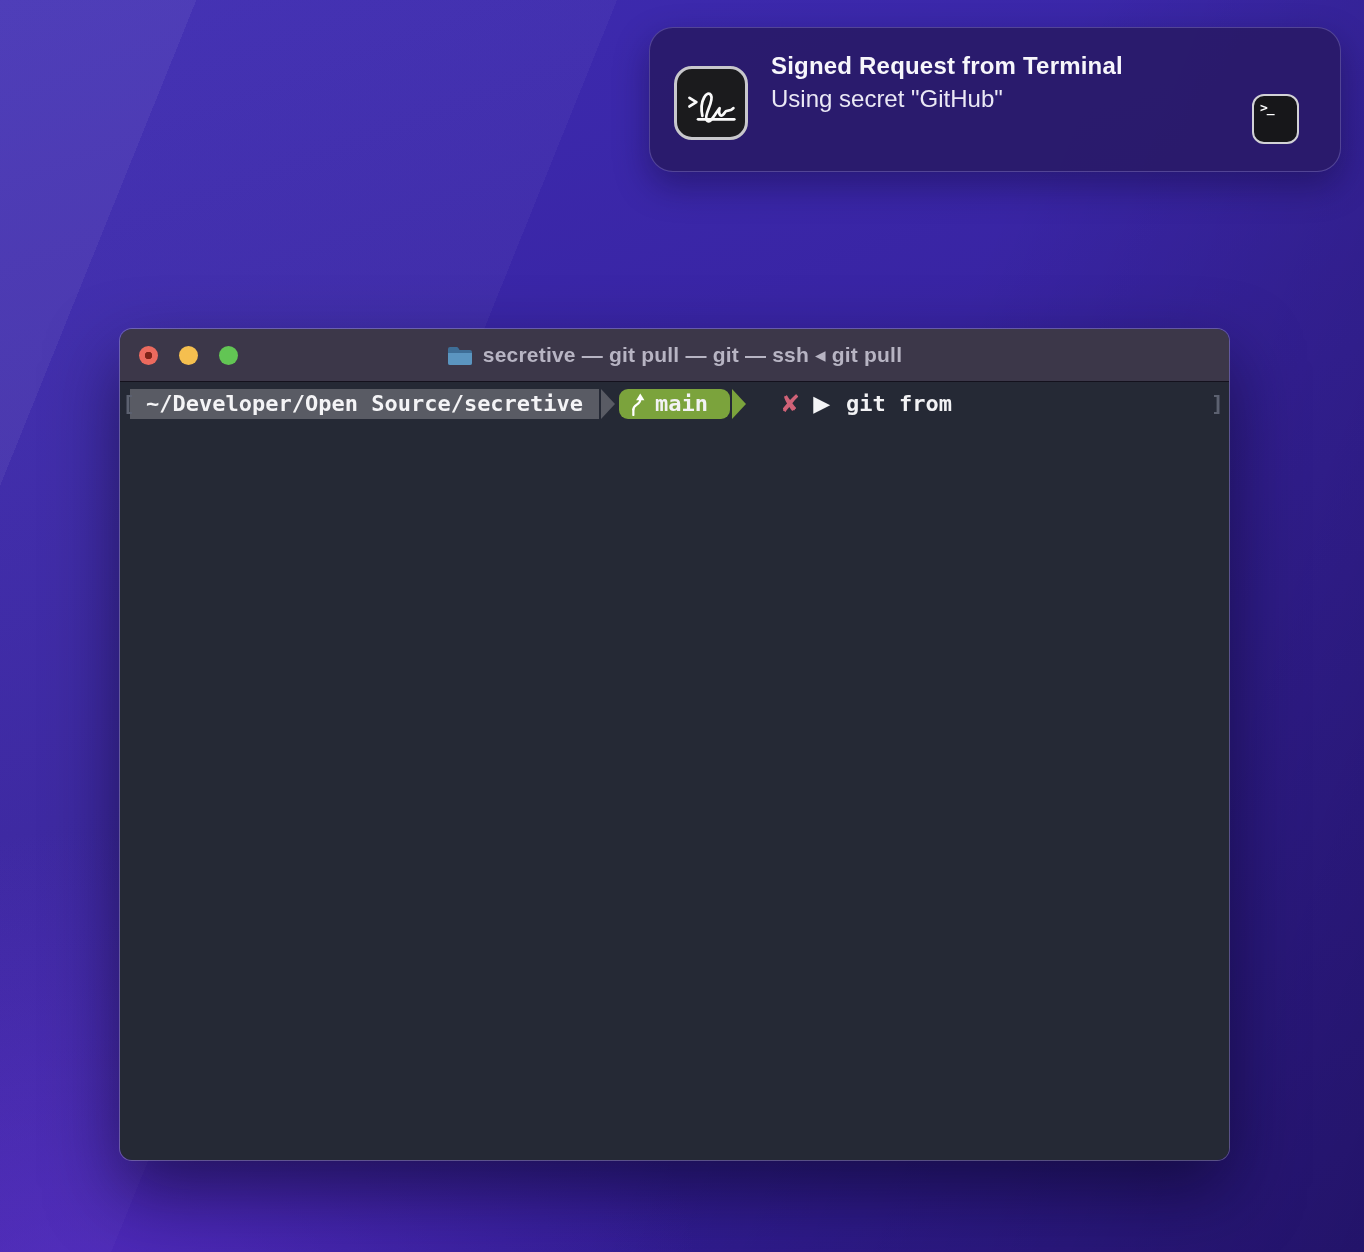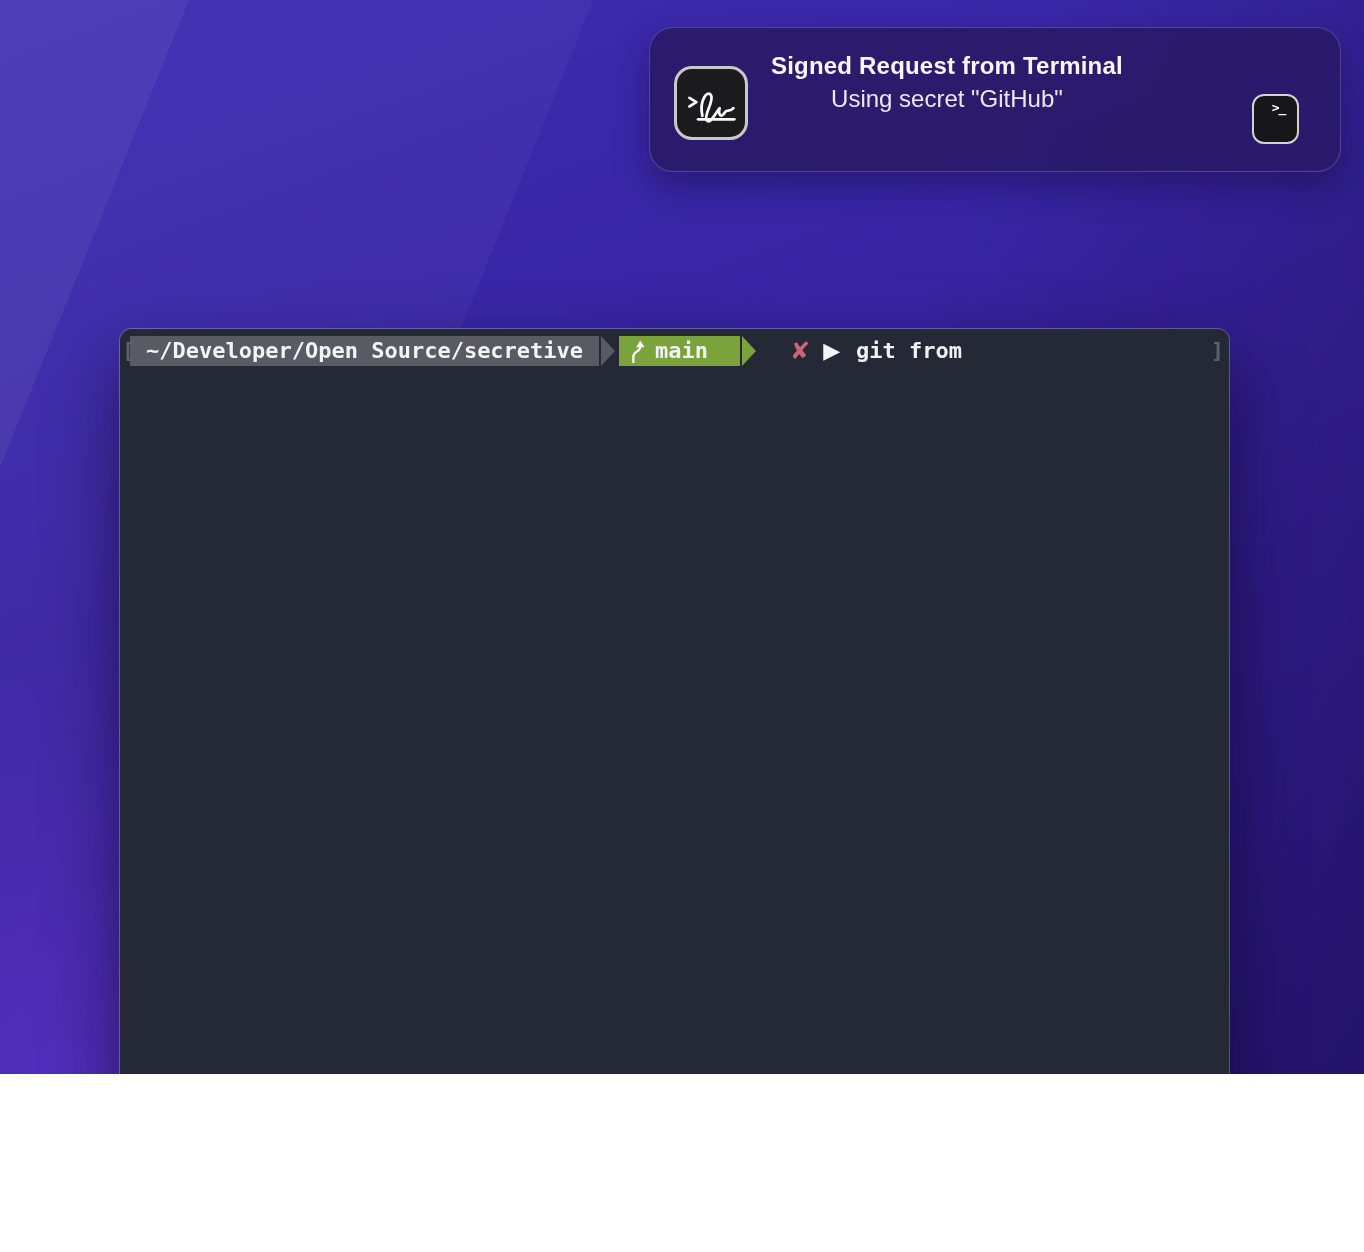--- a/index.html
+++ b/index.html
@@ -7,7 +7,7 @@
   body { font-family:"Liberation Sans", sans-serif; }
 
   .stage {
-    position:relative; width:1364px; height:1074px; overflow:hidden;
+    position:relative; width:1364px; height:1252px; overflow:hidden;
     background-color:#35209e;
     background-image:
       radial-gradient(1000px 760px at 6% 104%, rgba(108,54,224,0.50), rgba(108,54,224,0) 62%),
@@ -17,7 +17,6 @@
         rgba(255,255,255,0.0) 33%),
       linear-gradient(112deg, rgba(0,0,0,0) 0%, rgba(0,0,0,0) 58%, rgba(0,0,0,0.14) 82%, rgba(0,0,0,0.26) 100%),
       linear-gradient(160deg, #3e2cb2 0%, #37229f 48%, #2f1a8e 100%);
-    text-align: center;
   }
 
   

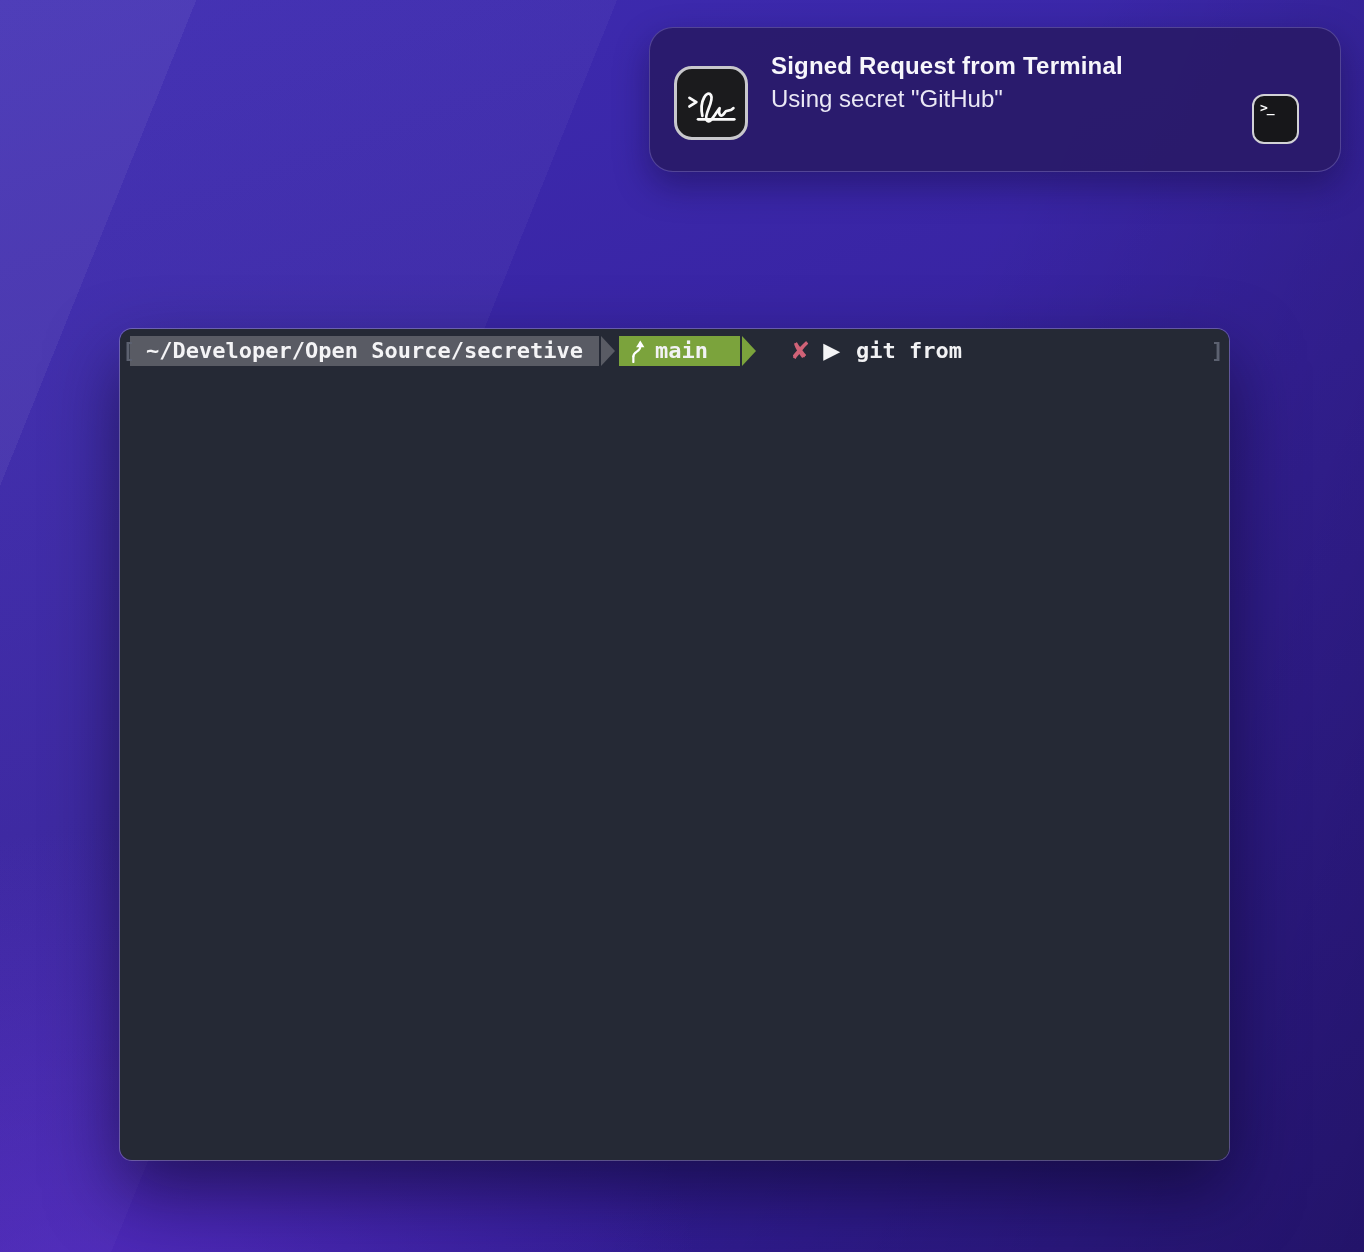--- a/index.html
+++ b/index.html
@@ -137,6 +137,20 @@
   </div>
 
   <div class="window">
+    <div class="titlebar">
+      <div class="traffic-lights">
+        <span class="tl tl-close"></span>
+        <span class="tl tl-min"></span>
+        <span class="tl tl-zoom"></span>
+      </div>
+      <div class="title">
+        <svg class="folder-icon" viewBox="0 0 26 21">
+          <path d="M1 4 Q1 2 3 2 L9.5 2 Q10.8 2 11.5 3.2 L12.6 5 L23 5 Q25 5 25 7 L25 18 Q25 20 23 20 L3 20 Q1 20 1 18 Z" fill="#3e6e97"></path>
+          <path d="M1 8 L25 8 L25 18 Q25 20 23 20 L3 20 Q1 20 1 18 Z" fill="#5b95c0"></path>
+        </svg>
+        <span>secretive — git pull — git — ssh ◂ git pull</span>
+      </div>
+    </div>
 
     <div class="terminal">
       <div class="prompt-row">

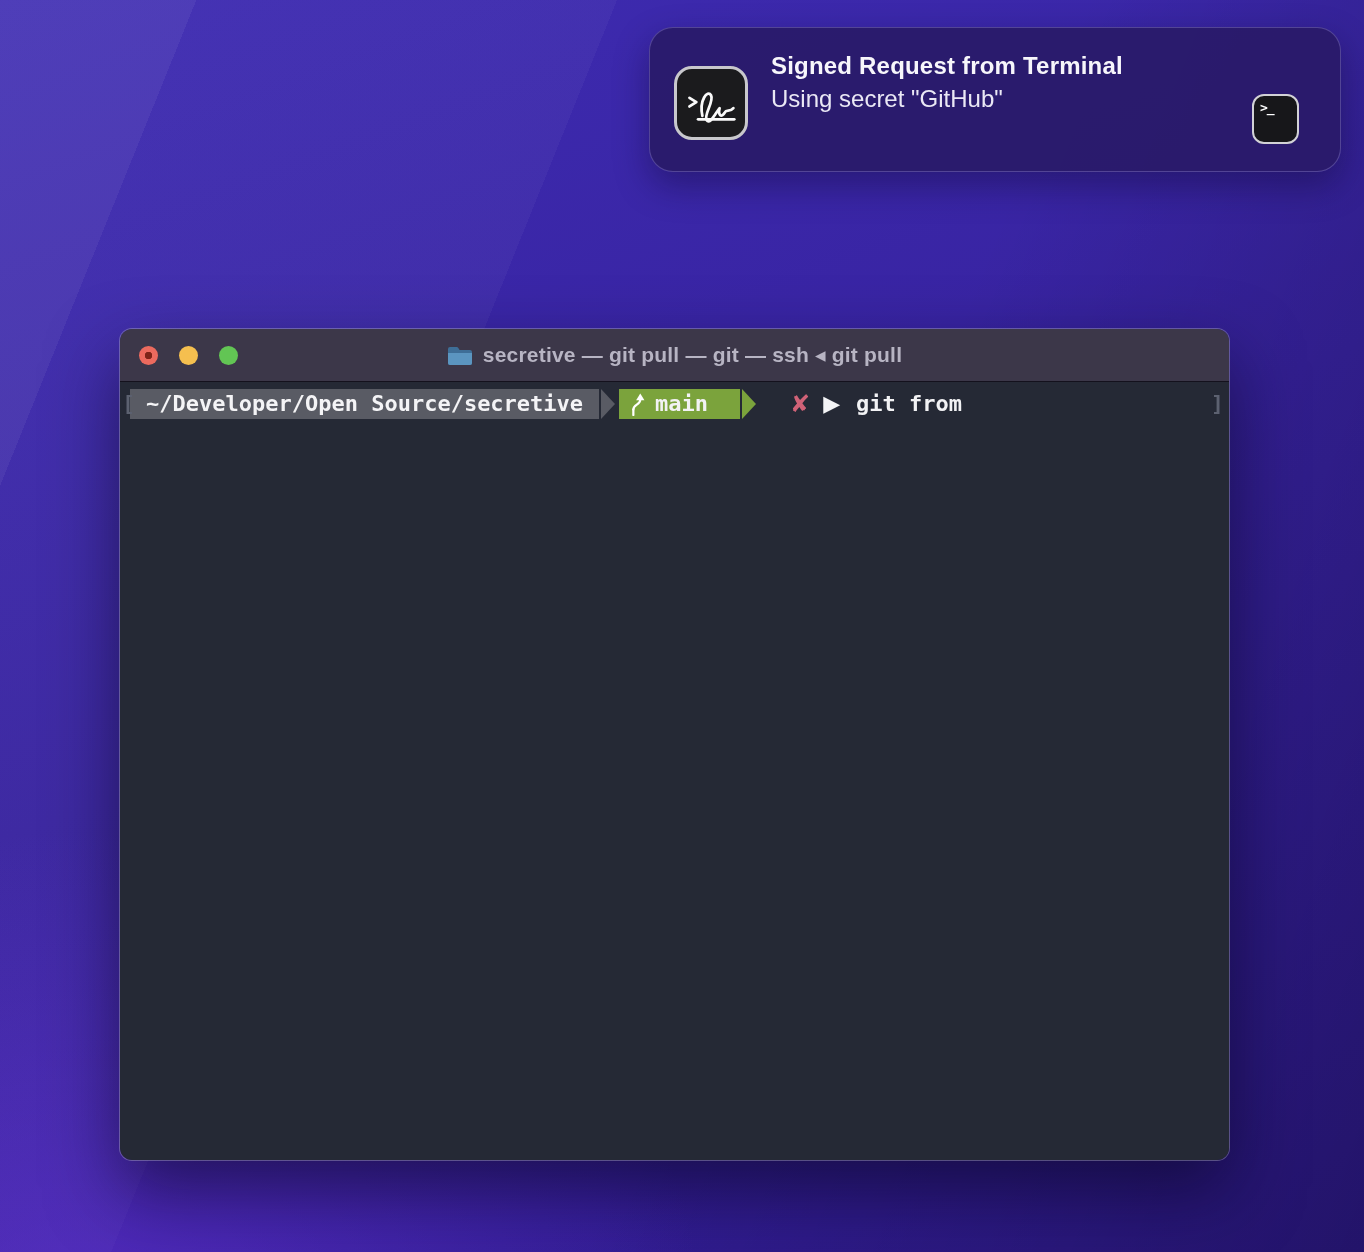--- a/index.html
+++ b/index.html
@@ -100,7 +100,7 @@
   .arrow-gray  { border-left:14px solid #595b64; }
   .arrow-green { border-left:14px solid #7ba33c; }
   .seg-branch {
-    margin-left:4px; background:#7ba33c; padding:0 32px 0 10px; gap:9px;
+    margin-left:4px; background:#7ba33c; padding:0 22px 0 10px; gap:9px;border-radius:9px;
   }
   .dirty-mark {
     margin-left:34px; color:#d06277; font-family:"DejaVu Sans",sans-serif;

